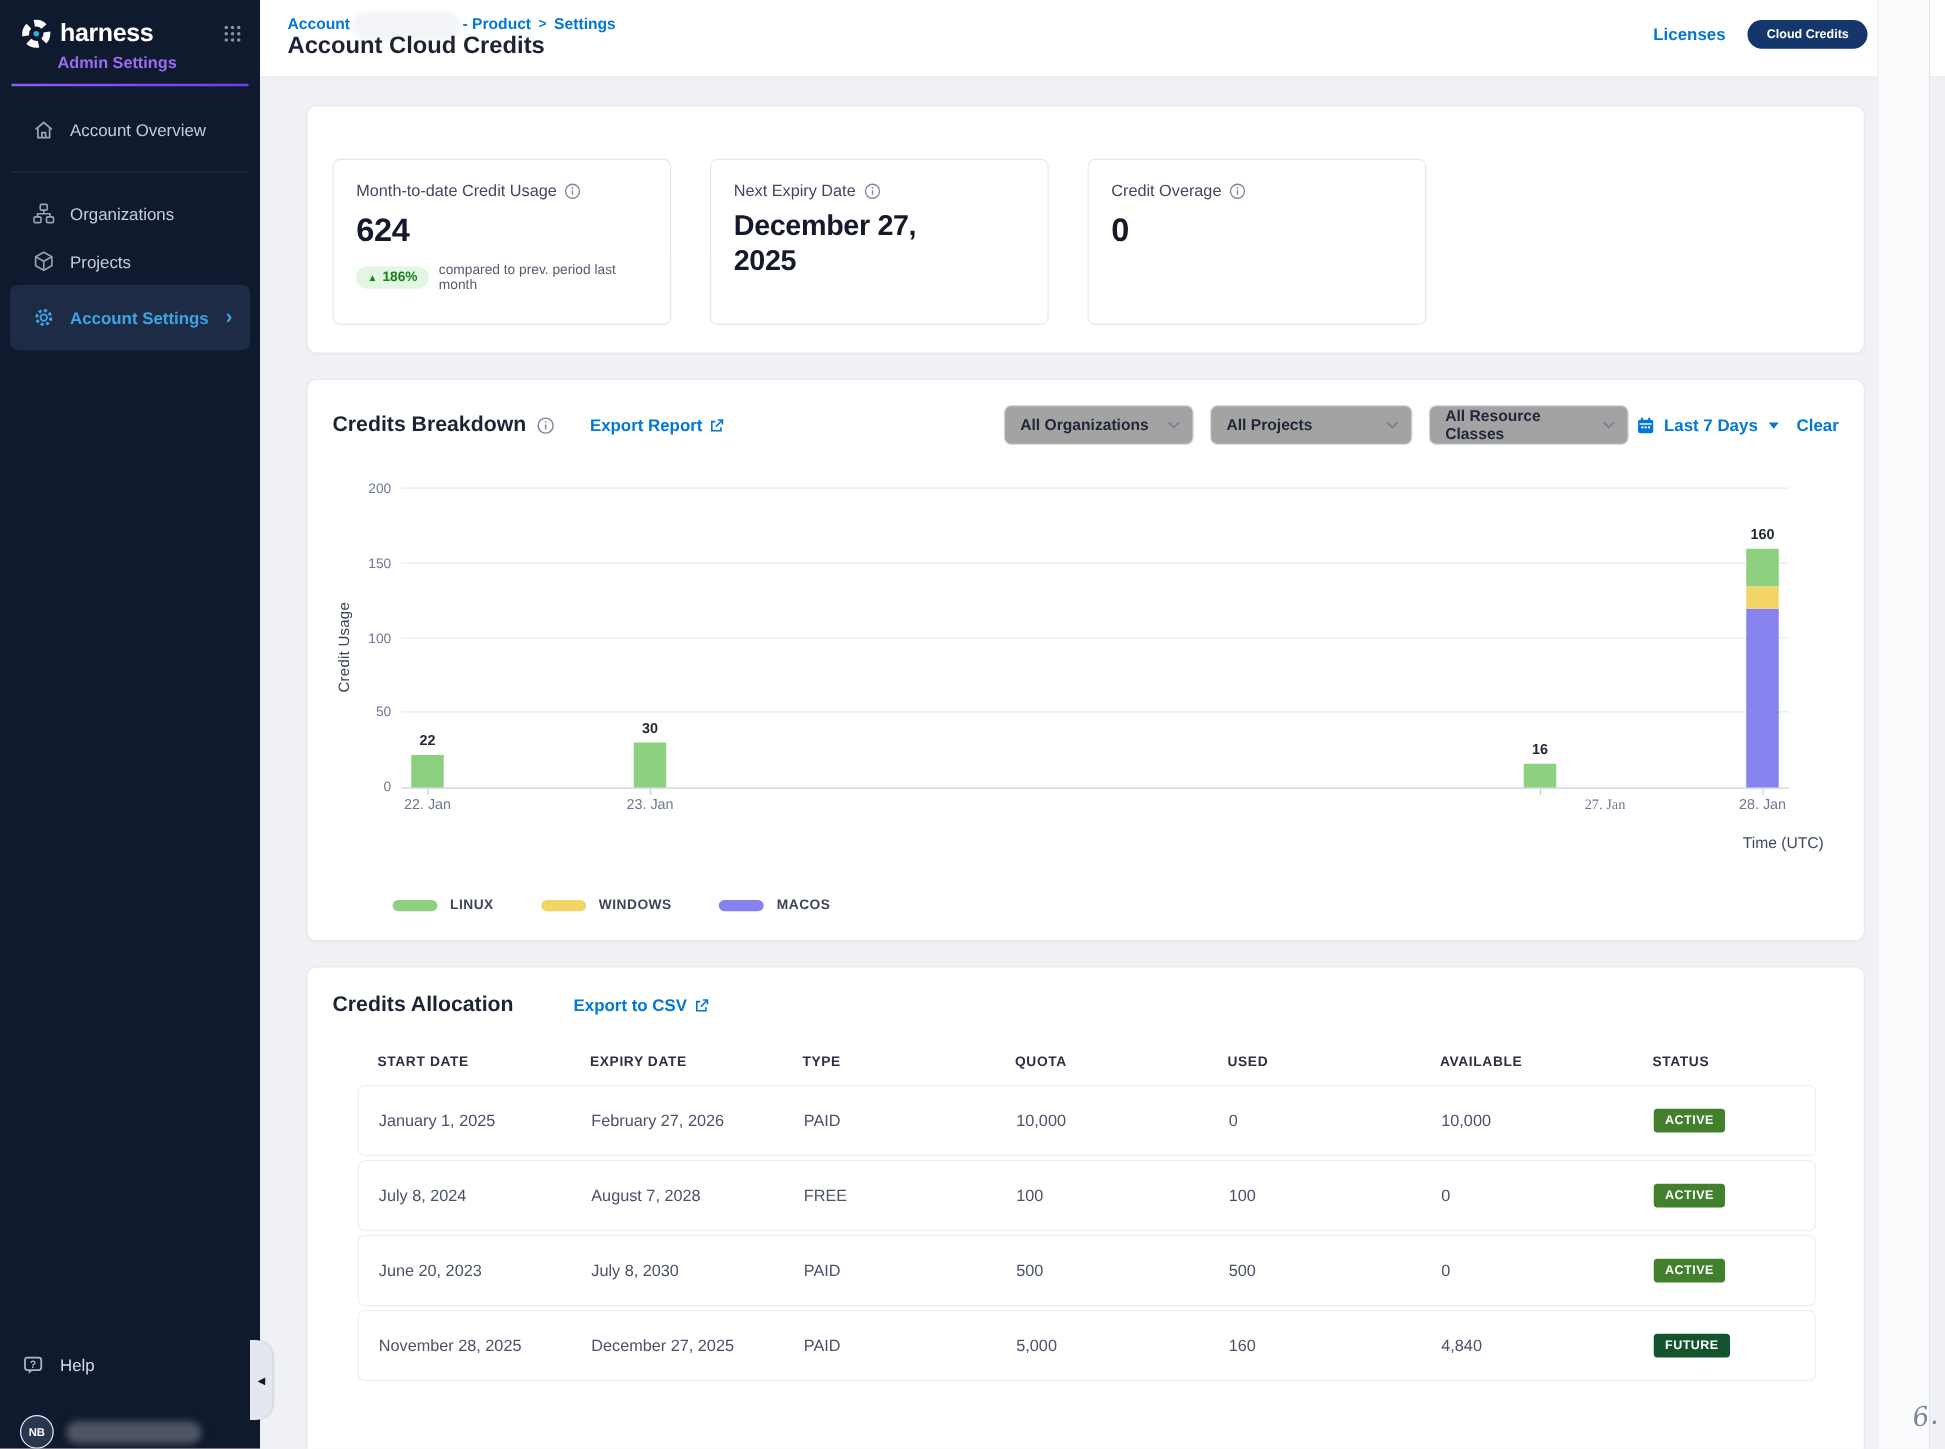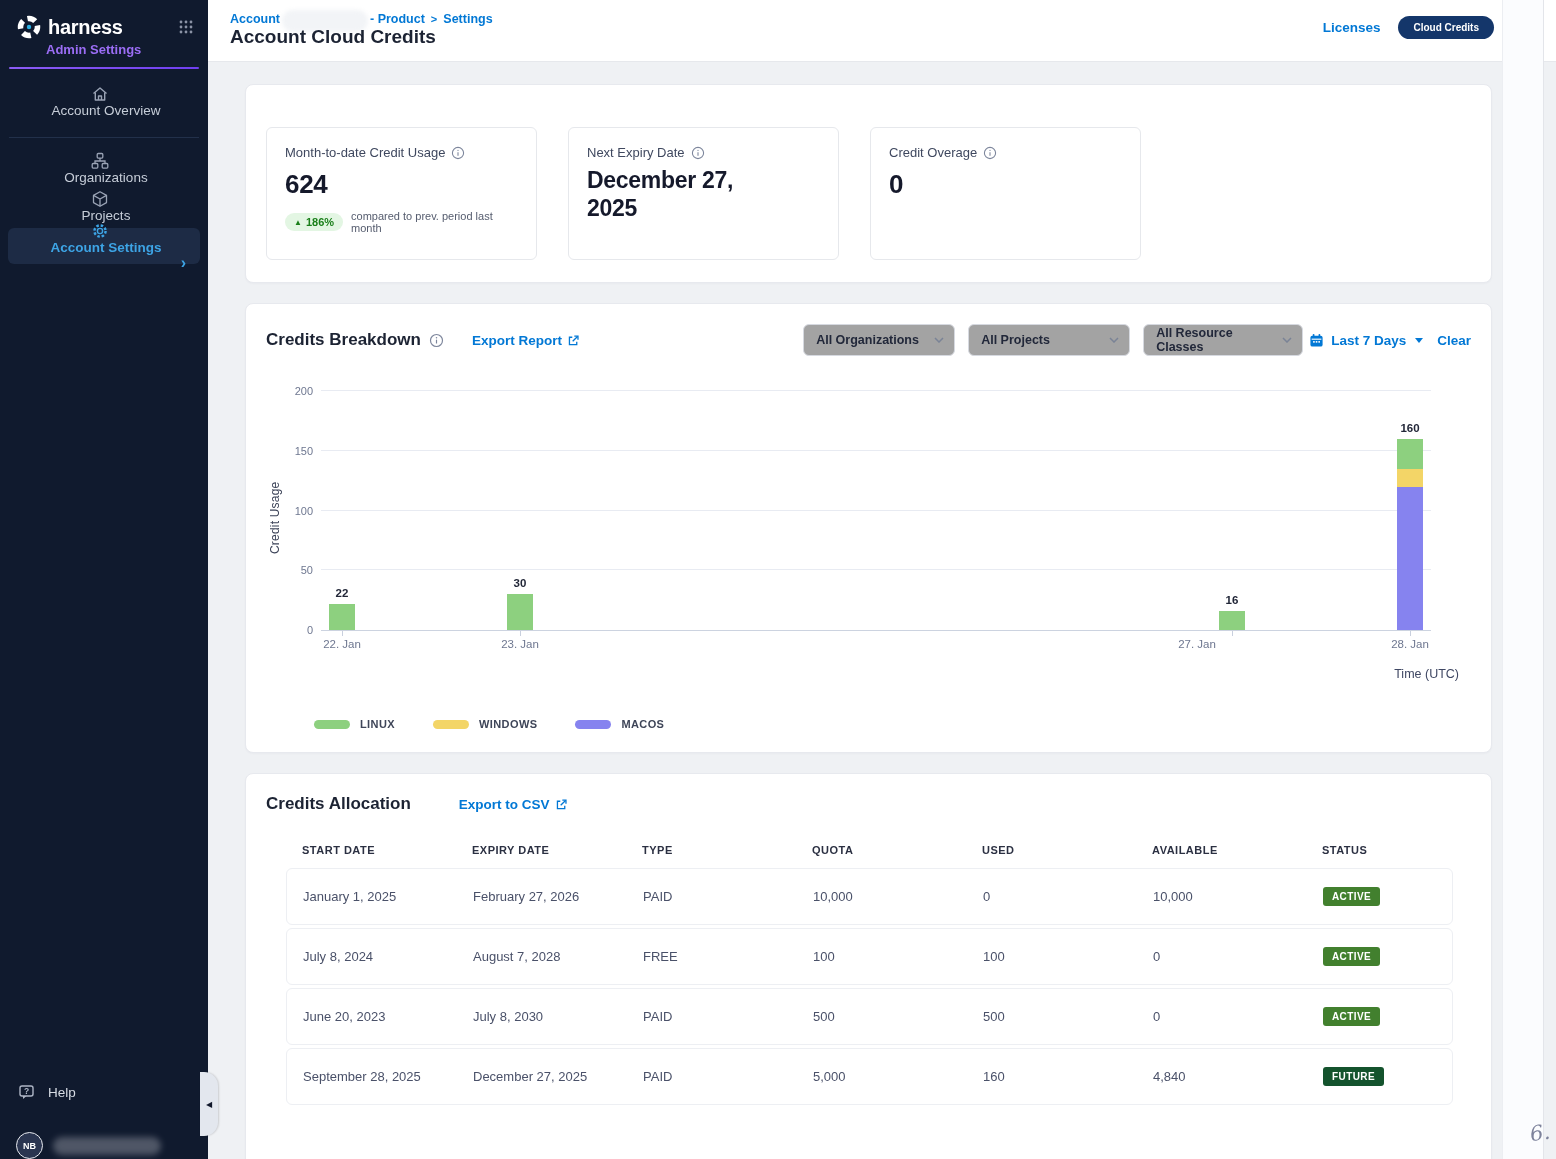--- a/index.html
+++ b/index.html
@@ -14,7 +14,7 @@
   .product-name { color:#9b6df5; font-size:13px; font-weight:700; margin:2px 0 0 46px; }
   .purple-line { height:2px; background:linear-gradient(90deg,#8c5cf5,#6f3ff0); margin:10px 9px 0 9px; border-radius:1px; }
   .nav { margin-top:16px; }
-  .nav-item { display:flex; align-items:center; height:38px; padding:0 14px 0 18px; color:#c6cdd8; font-size:13.5px; cursor:pointer; margin:0 8px; border-radius:6px;flex-direction:column; }
+  .nav-item { display:flex; align-items:center; height:38px; padding:0 14px 0 18px; color:#c6cdd8; font-size:13.5px; cursor:pointer; margin:0 8px; border-radius:6px; }
   .nav-item .nicon { width:18px; height:18px; margin-right:12px; color:#9aa3b5; flex:none; display:flex; align-items:center; }
   .nav-item.active { background:#1d2b45; color:#3da4e5; font-weight:700; height:36px;justify-content:center; }
   .nav-item.active .nicon { color:#3da4e5; }

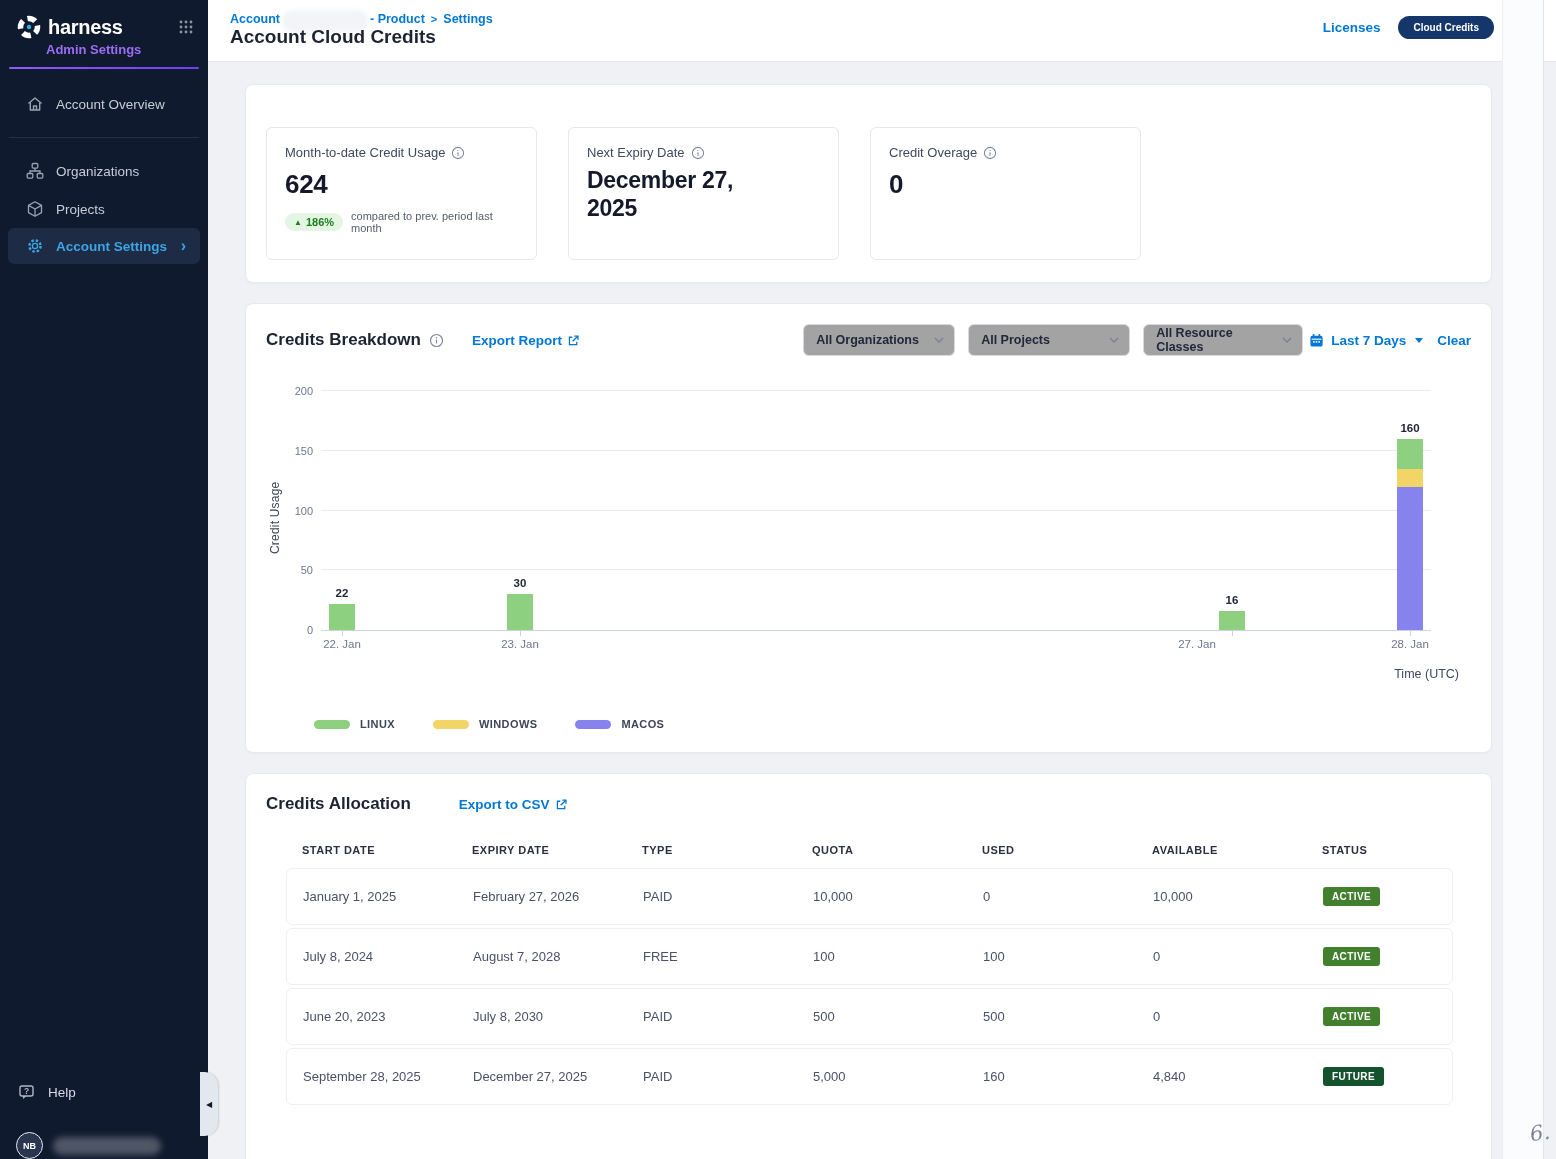--- a/index.html
+++ b/index.html
@@ -16,7 +16,7 @@
   .nav { margin-top:16px; }
   .nav-item { display:flex; align-items:center; height:38px; padding:0 14px 0 18px; color:#c6cdd8; font-size:13.5px; cursor:pointer; margin:0 8px; border-radius:6px; }
   .nav-item .nicon { width:18px; height:18px; margin-right:12px; color:#9aa3b5; flex:none; display:flex; align-items:center; }
-  .nav-item.active { background:#1d2b45; color:#3da4e5; font-weight:700; height:36px;justify-content:center; }
+  .nav-item.active { background:#1d2b45; color:#3da4e5; font-weight:700; height:52px;justify-content:center; }
   .nav-item.active .nicon { color:#3da4e5; }
   .nav-item .chev { margin-left:auto; color:#3da4e5; font-size:16px; font-weight:700; line-height:1; }
   .nav-divider { height:1px; background:#22304a; margin:14px 9px; }

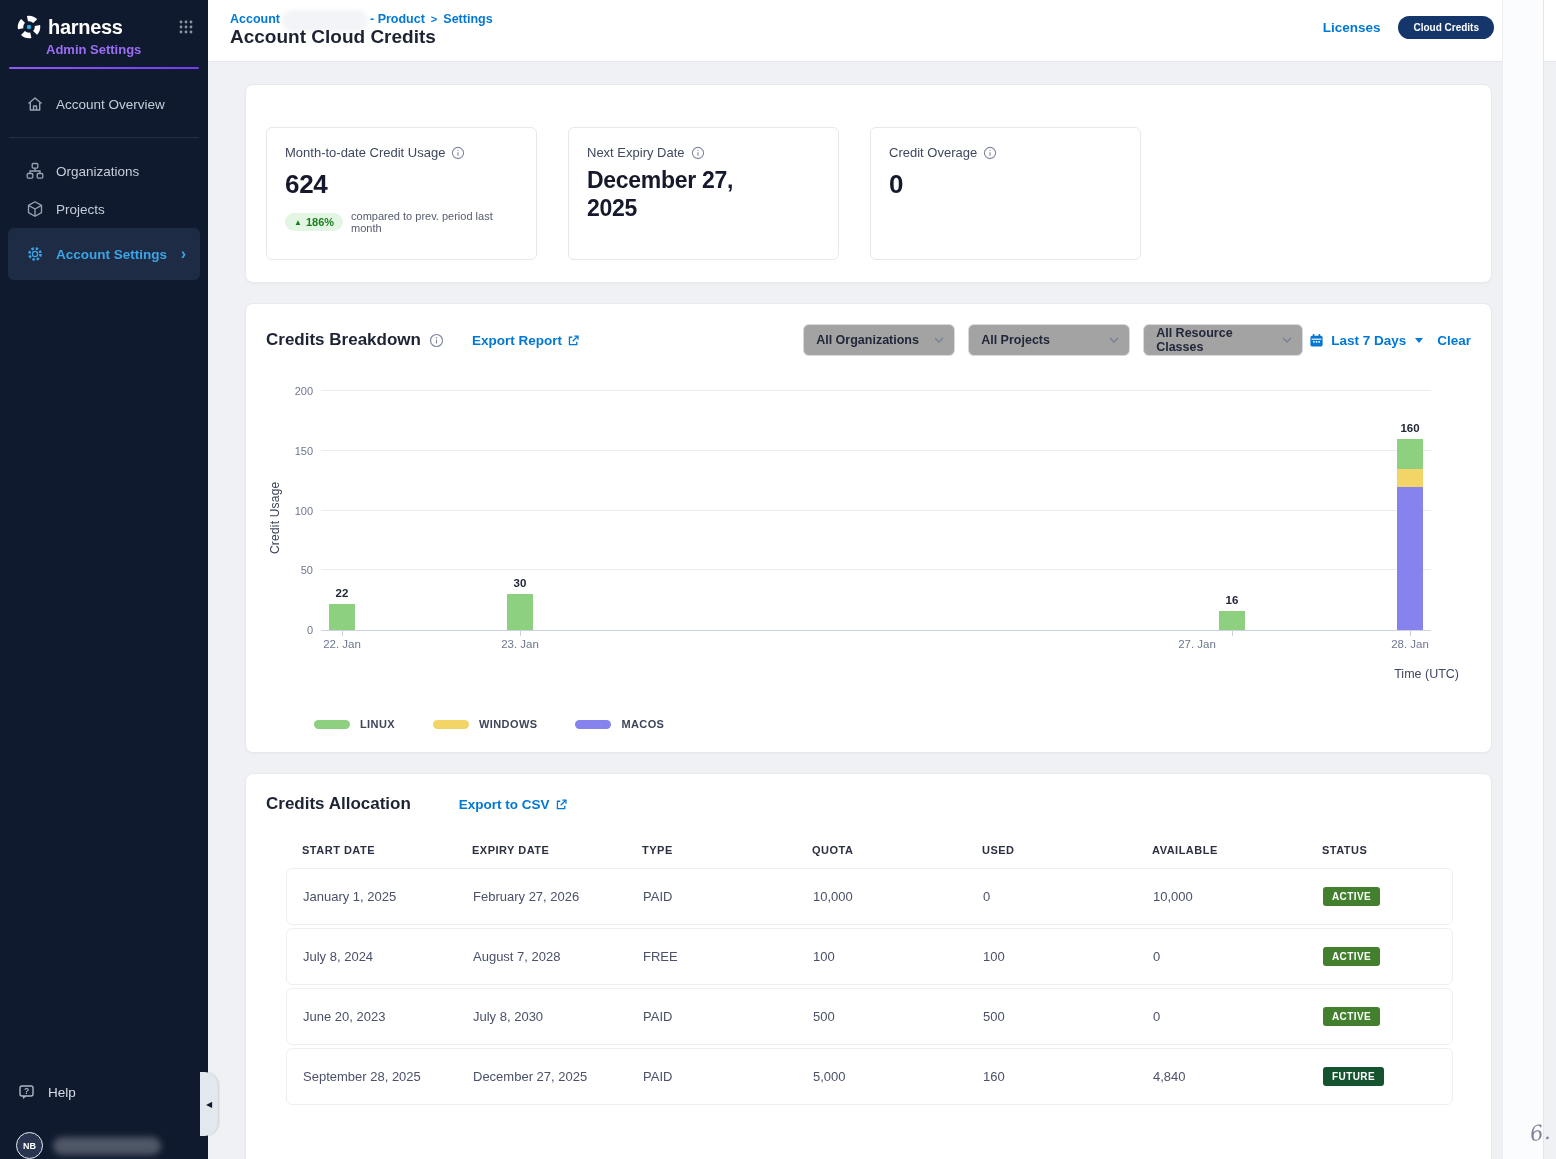--- a/index.html
+++ b/index.html
@@ -376,7 +376,7 @@
         <div class="xtickmark" style="left: 76px;"></div>
         <div class="xtick" style="left: 209px;">23. Jan</div>
         <div class="xtickmark" style="left: 254px;"></div>
-        <div class="xtick" style="left: 886px;">27. Jan</div>
+        <div class="xtick" style="left: 973px; font-family: Liberation Serif, serif;">27. Jan</div>
         <div class="xtickmark" style="left: 966px;"></div>
         <div class="xtick" style="left: 1099px;">28. Jan</div>
         <div class="xtickmark" style="left: 1144px;"></div>

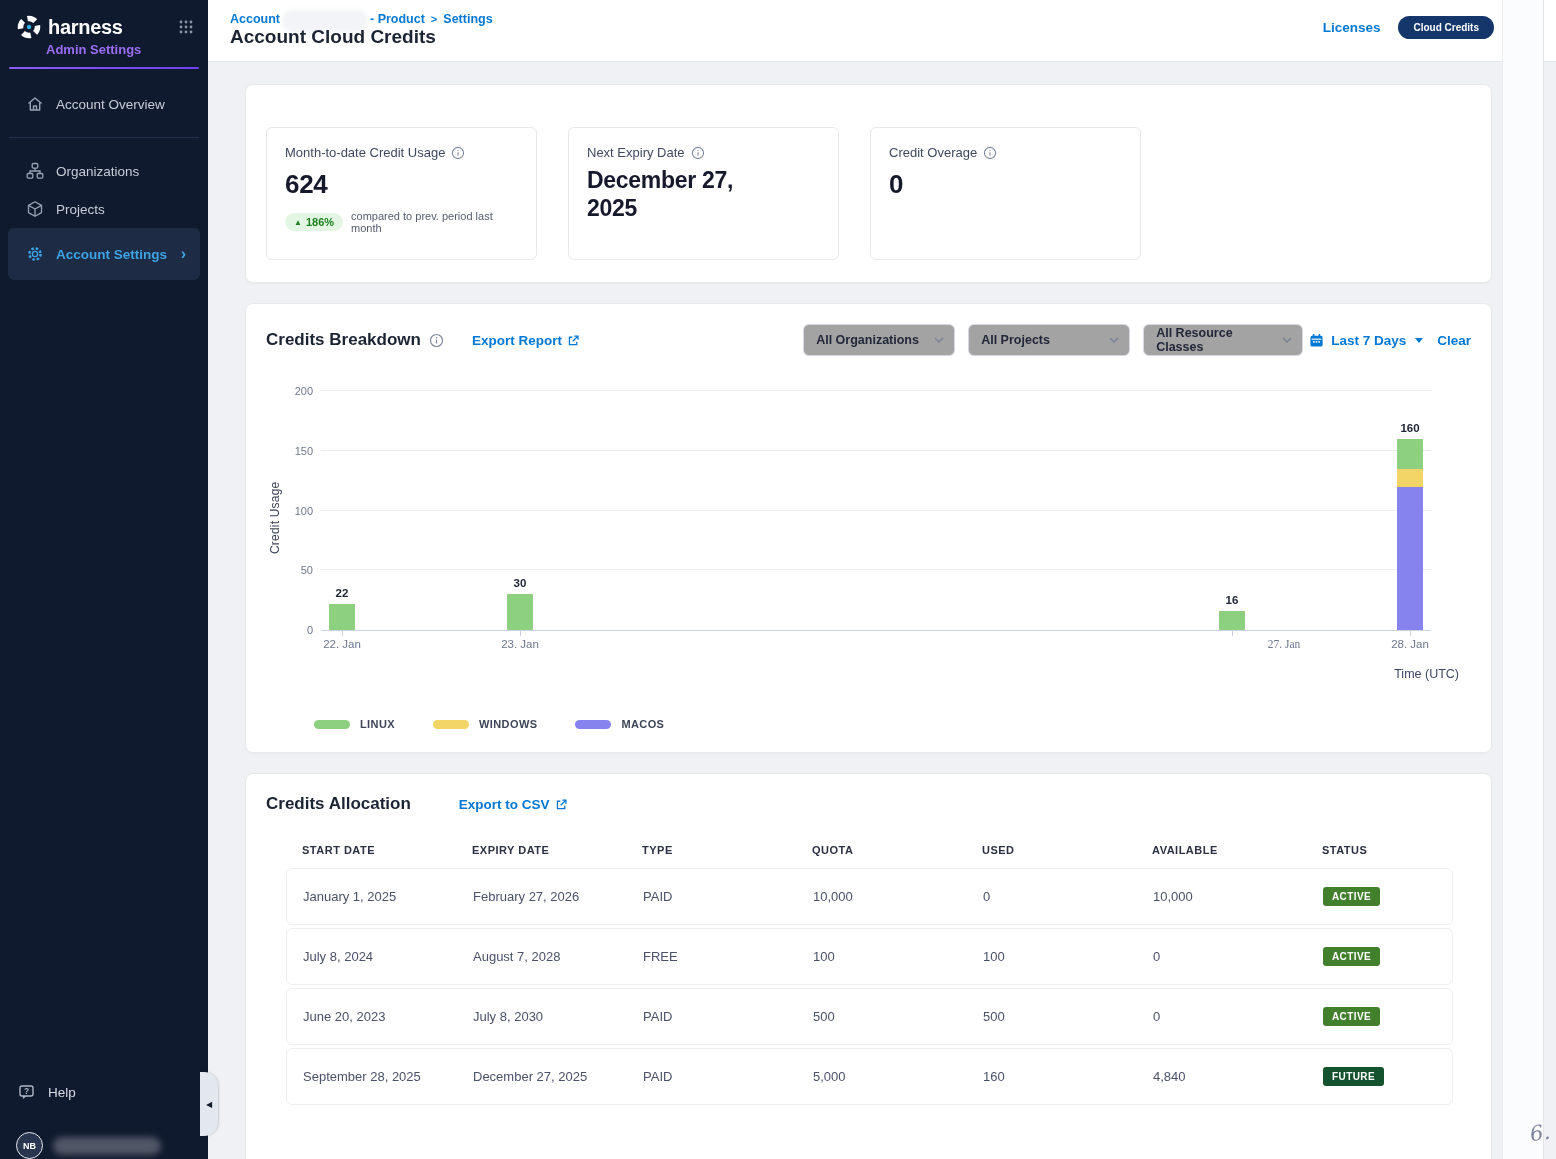--- a/index.html
+++ b/index.html
@@ -434,7 +434,7 @@
             <div><span class="status-badge active">ACTIVE</span></div>
           </div>
           <div class="trow">
-            <div>September 28, 2025</div>
+            <div>November 28, 2025</div>
             <div>December 27, 2025</div>
             <div>PAID</div>
             <div>5,000</div>

